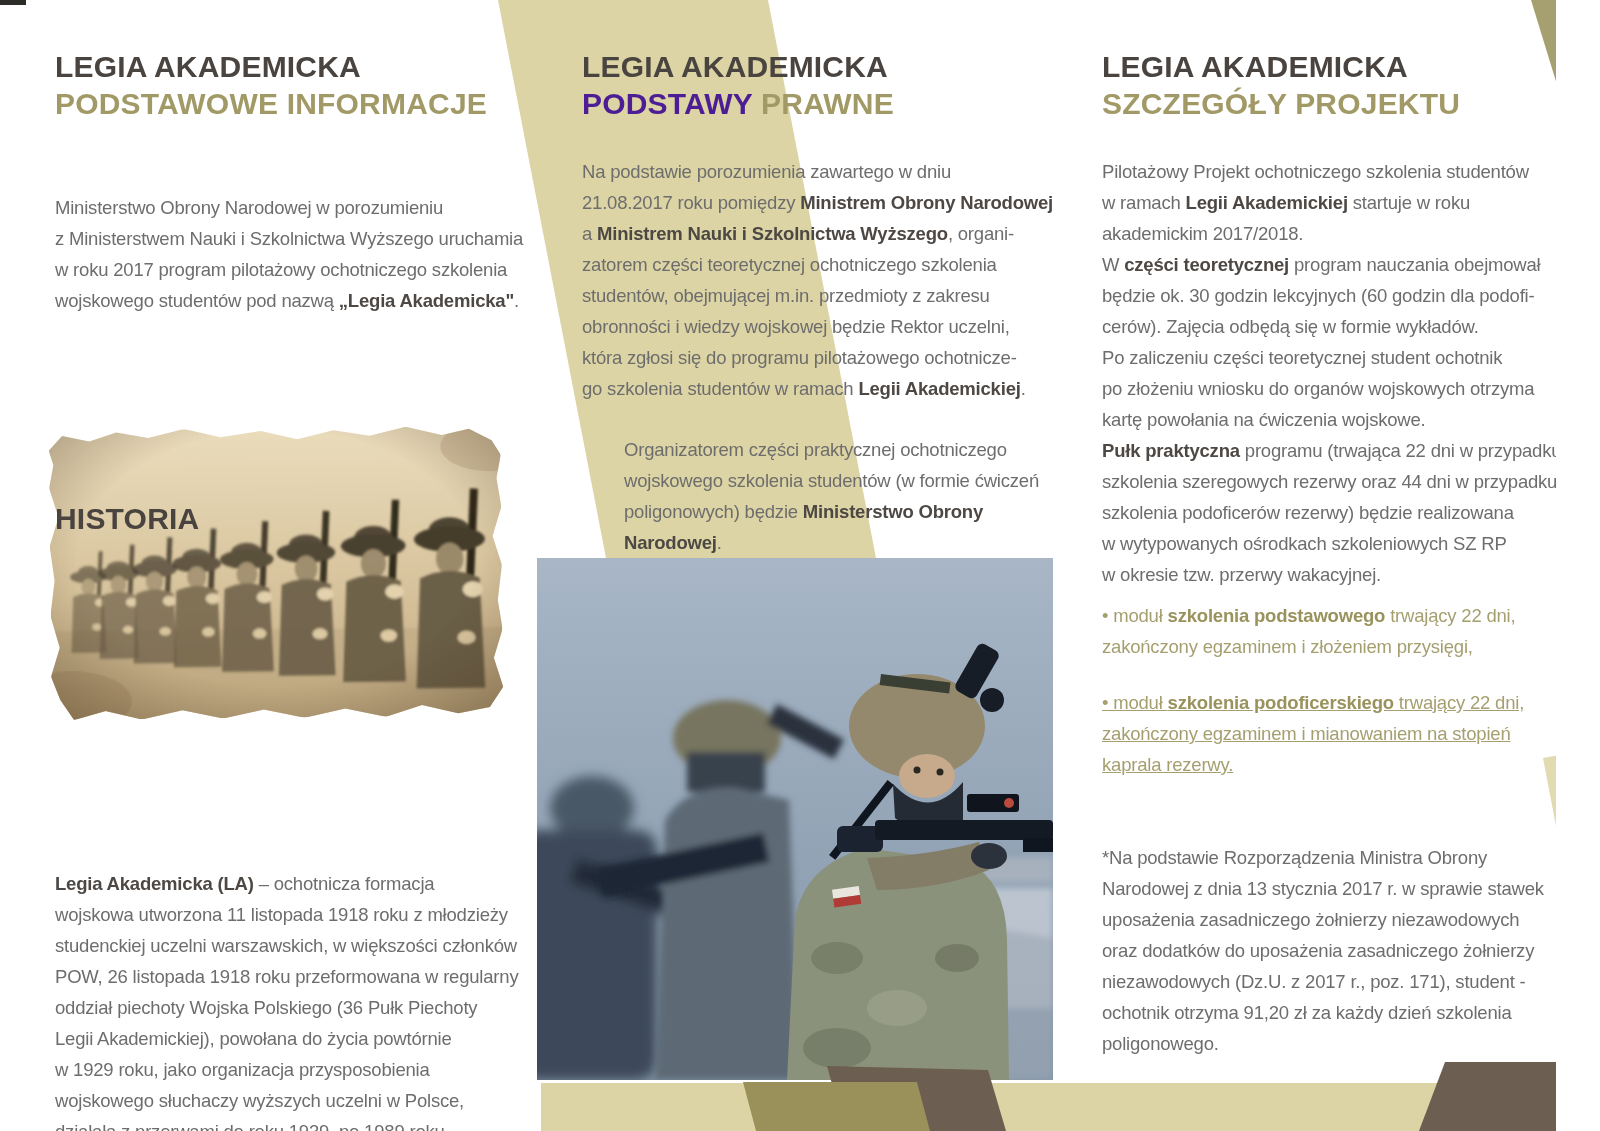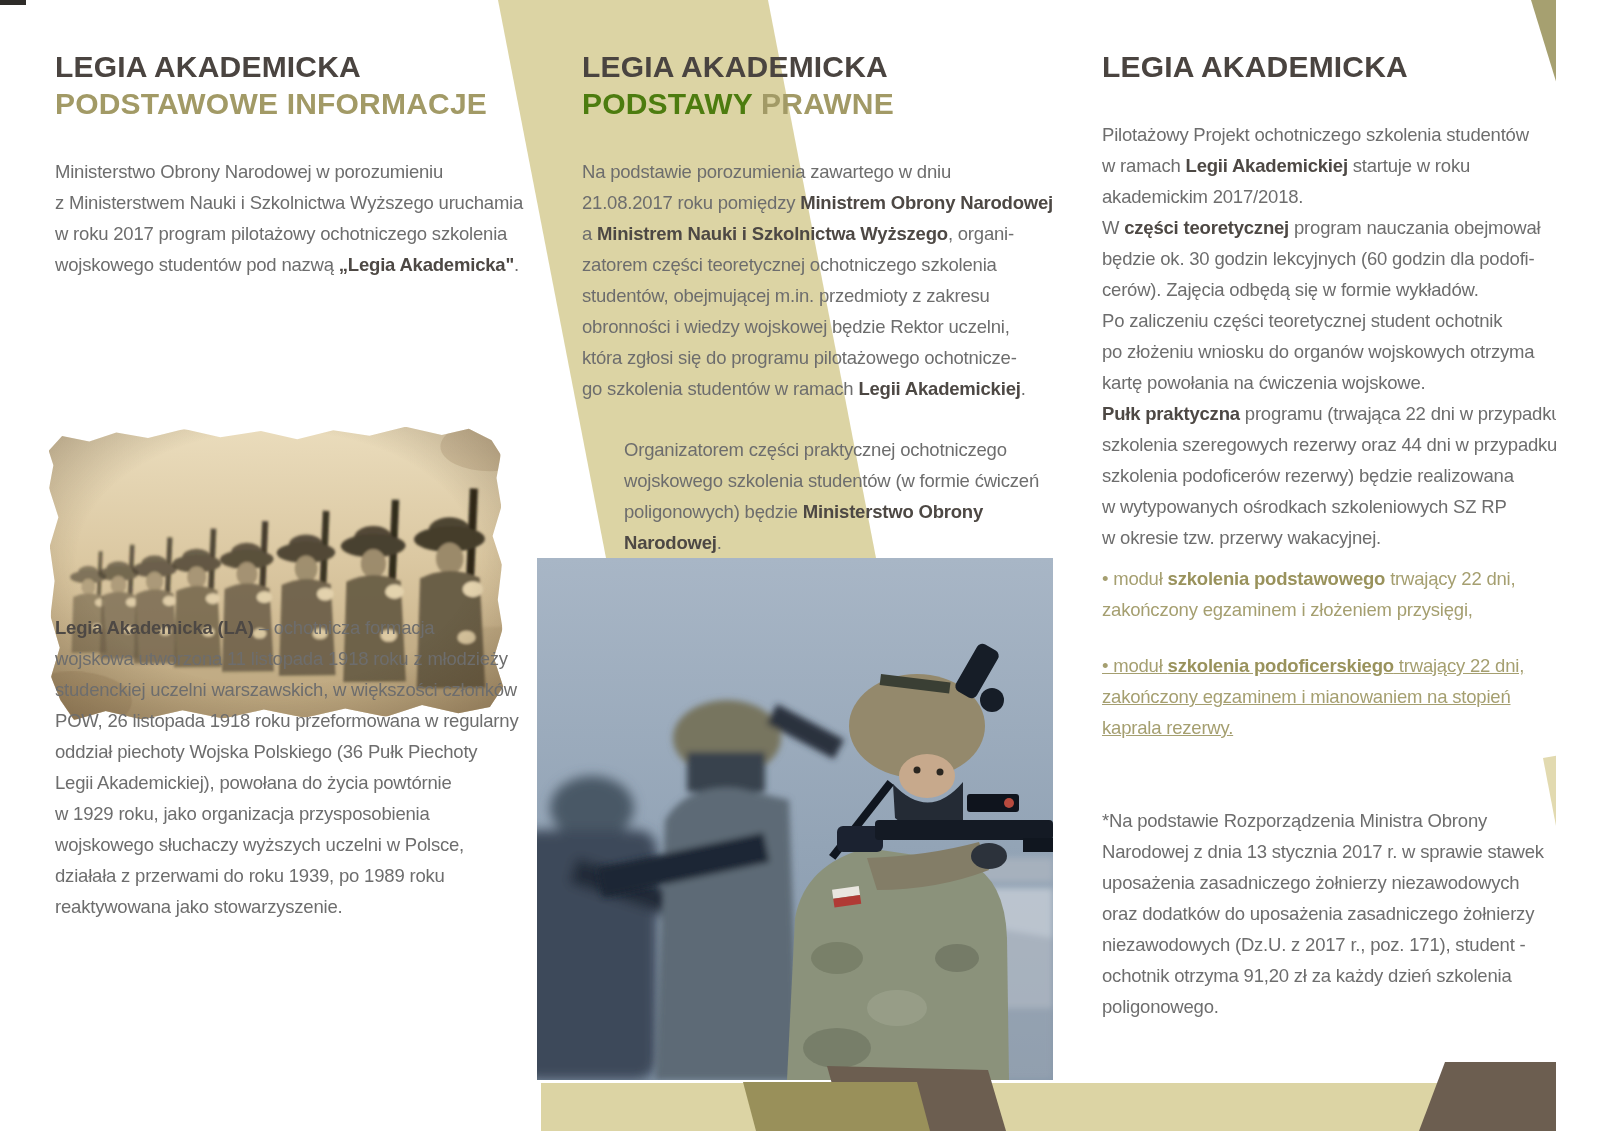--- a/index.html
+++ b/index.html
@@ -25,7 +25,7 @@
   .col-3{left:1102px;top:48px;width:480px;}
   h1{margin:0;font-size:30px;line-height:37px;font-weight:700;letter-spacing:.2px;color:#4a4440;}
   h1 .sub{color:#a29a66;text-align:right;}
-  h1 .sub-white{color:#4d7c0f;}
+  h1 .sub-white{color:#4c1d95;}
   h2{margin:0;font-size:30px;font-weight:700;color:#4a4440;letter-spacing:.2px;}
   p{margin:0;font-size:18.5px;line-height:31px;letter-spacing:-.2px;color:#6d6d6d;white-space:pre-line;}
   p .b{font-weight:700;color:#4d4844;}

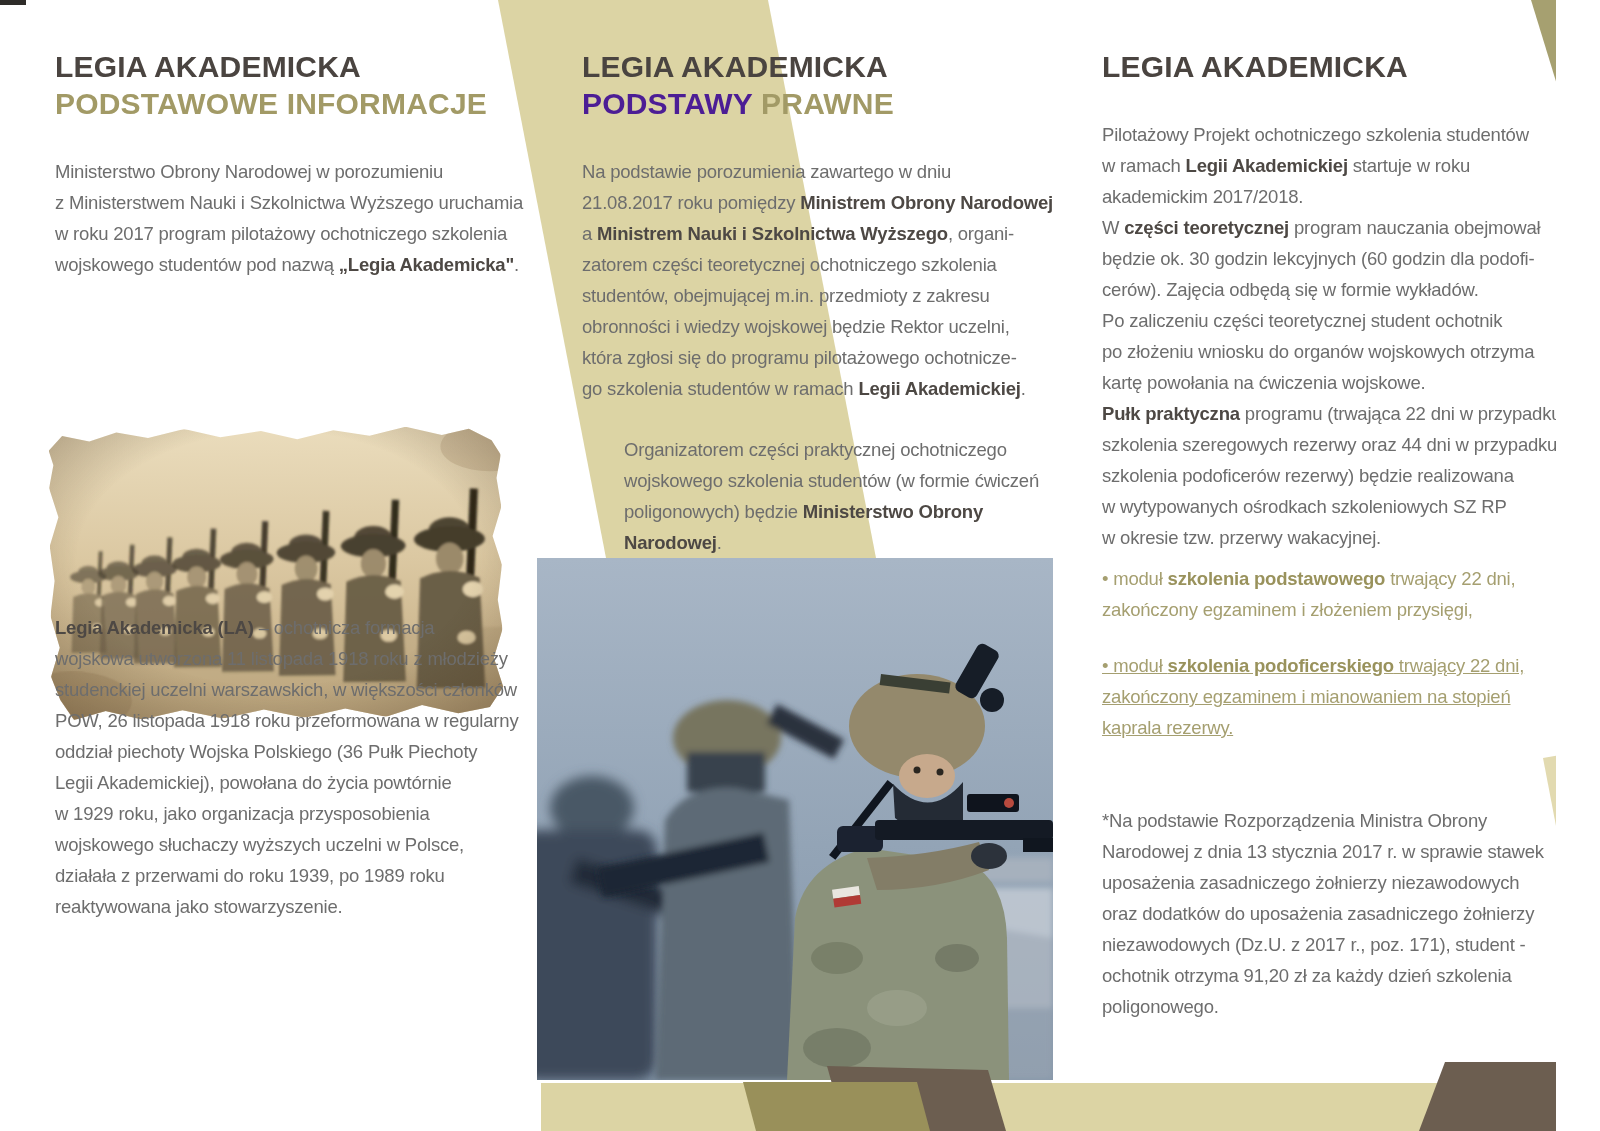--- a/index.html
+++ b/index.html
@@ -213,7 +213,7 @@
 
   <section class="col col-3">
     <h1><span>LEGIA AKADEMICKA</span><br>
-      </h1>
+      <span class="sub">SZCZEGÓŁY PROJEKTU</span></h1>
     <p class="p1"><span>Pilotażowy Projekt ochotniczego szkolenia studentów
 w ramach </span><span class="b">Legii Akademickiej</span><span> startuje w roku
 akademickim 2017/2018.</span></p>

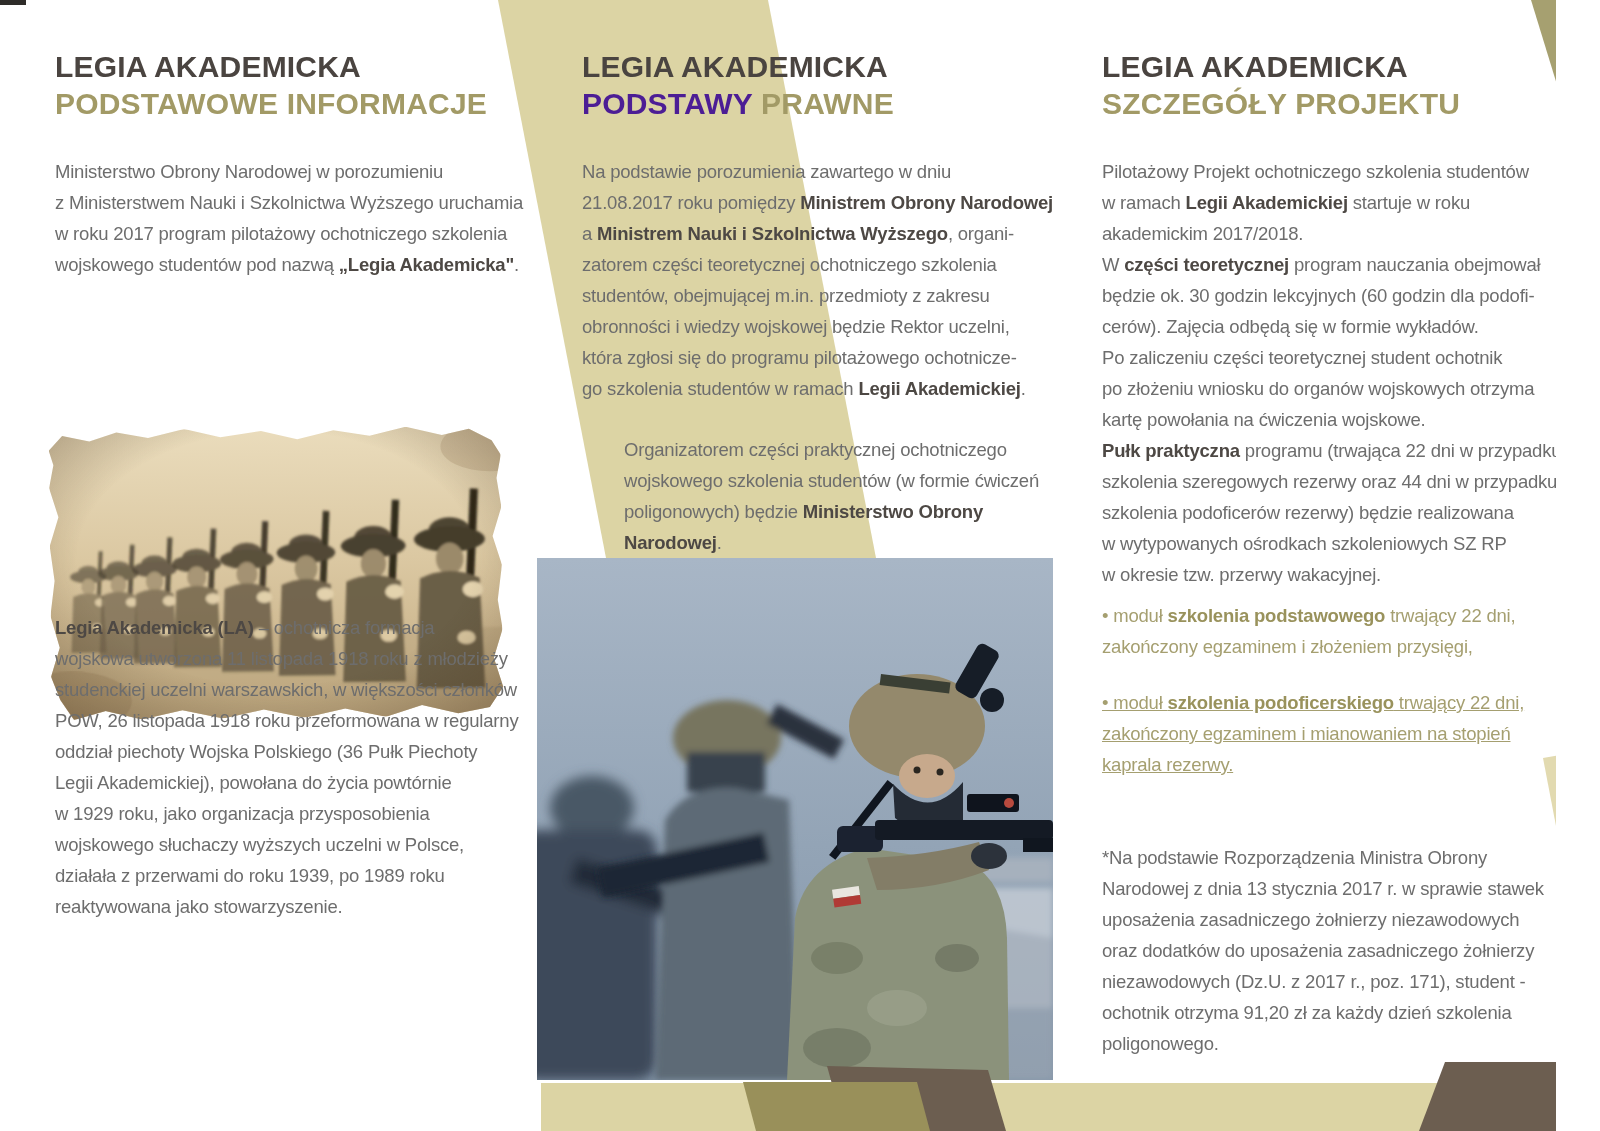--- a/index.html
+++ b/index.html
@@ -31,7 +31,7 @@
   p .b{font-weight:700;color:#4d4844;}
   p.olive{color:#a59f70;}
   p.olive .b{color:#99925c;}
-  .col-1 .intro{margin-top:34px;}
+  .col-1 .intro{margin-top:70px;}
   .col-1 h2{margin-top:186px;}
   .col-1 .history{margin-top:332px;}
   .col-2 .p1{margin-top:34px;}

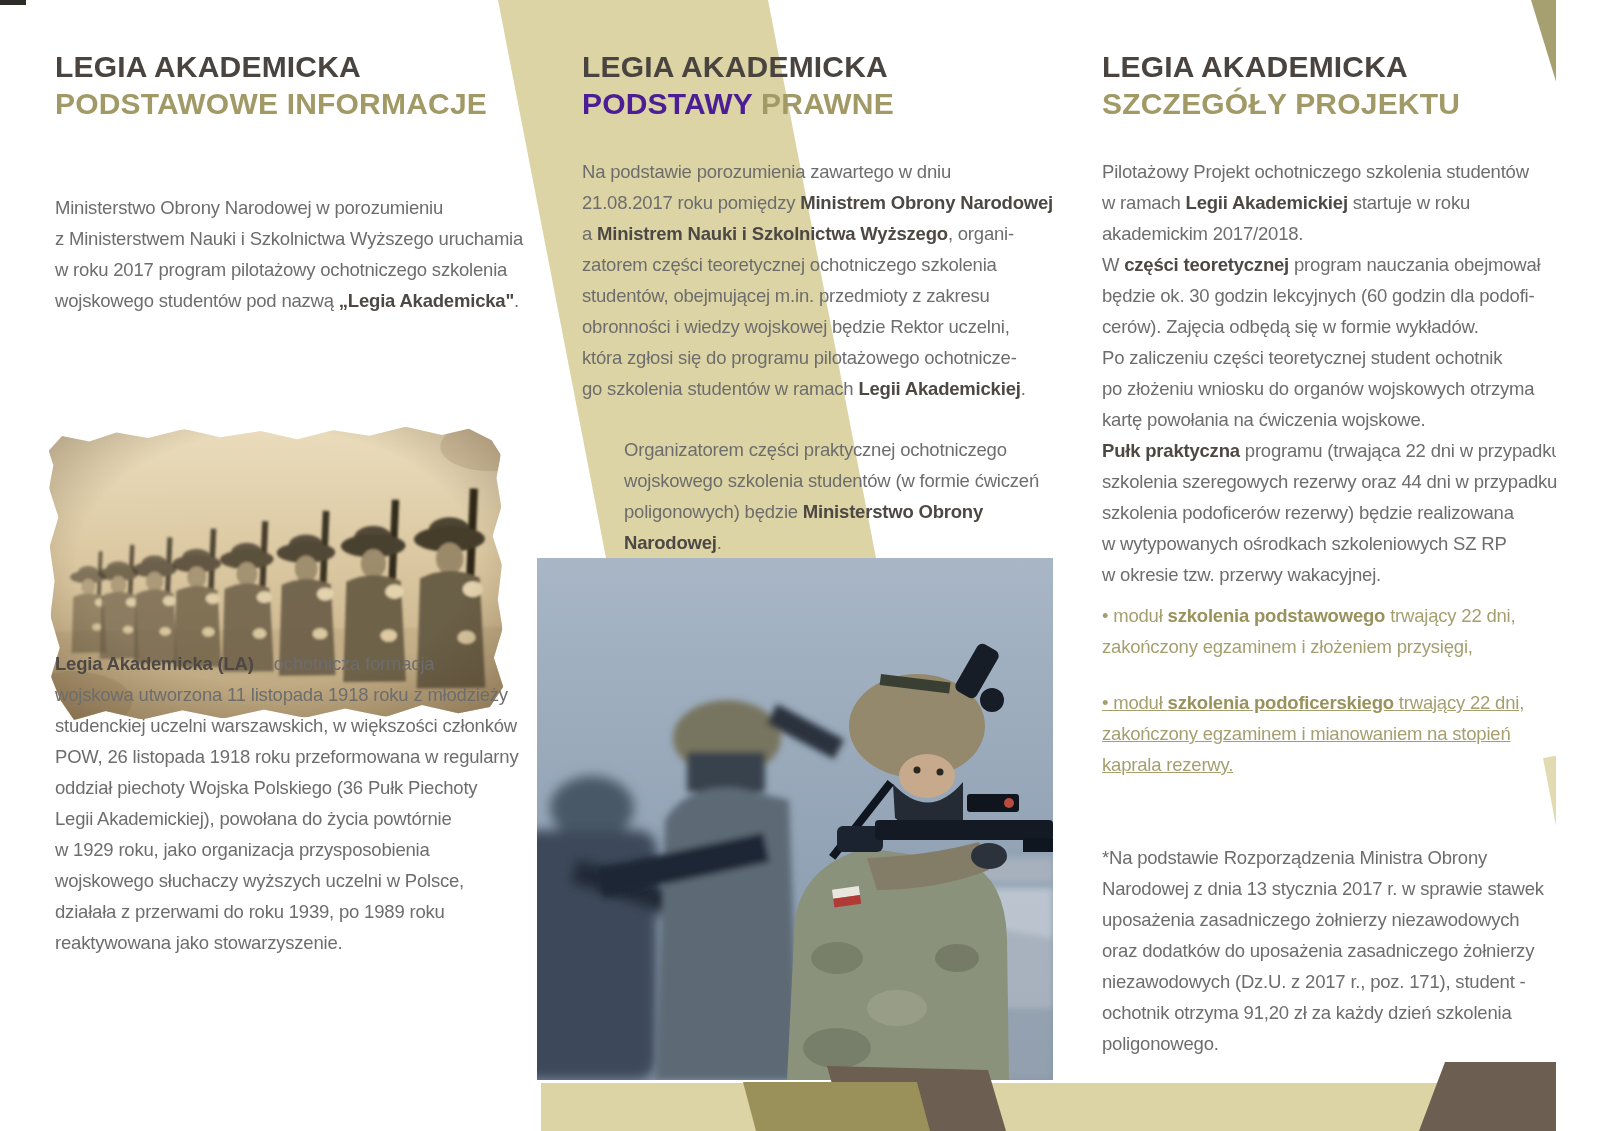--- a/index.html
+++ b/index.html
@@ -183,6 +183,7 @@
 z Ministerstwem Nauki i Szkolnictwa Wyższego uruchamia
 w roku 2017 program pilotażowy ochotniczego szkolenia
 wojskowego studentów pod nazwą </span><span class="b">„Legia Akademicka"</span><span>.</span></p>
+    <h2>HISTORIA</h2>
     <p class="history"><span class="b">Legia Akademicka (LA)</span><span> – ochotnicza formacja
 wojskowa utworzona 11 listopada 1918 roku z młodzieży
 studenckiej uczelni warszawskich, w większości członków

